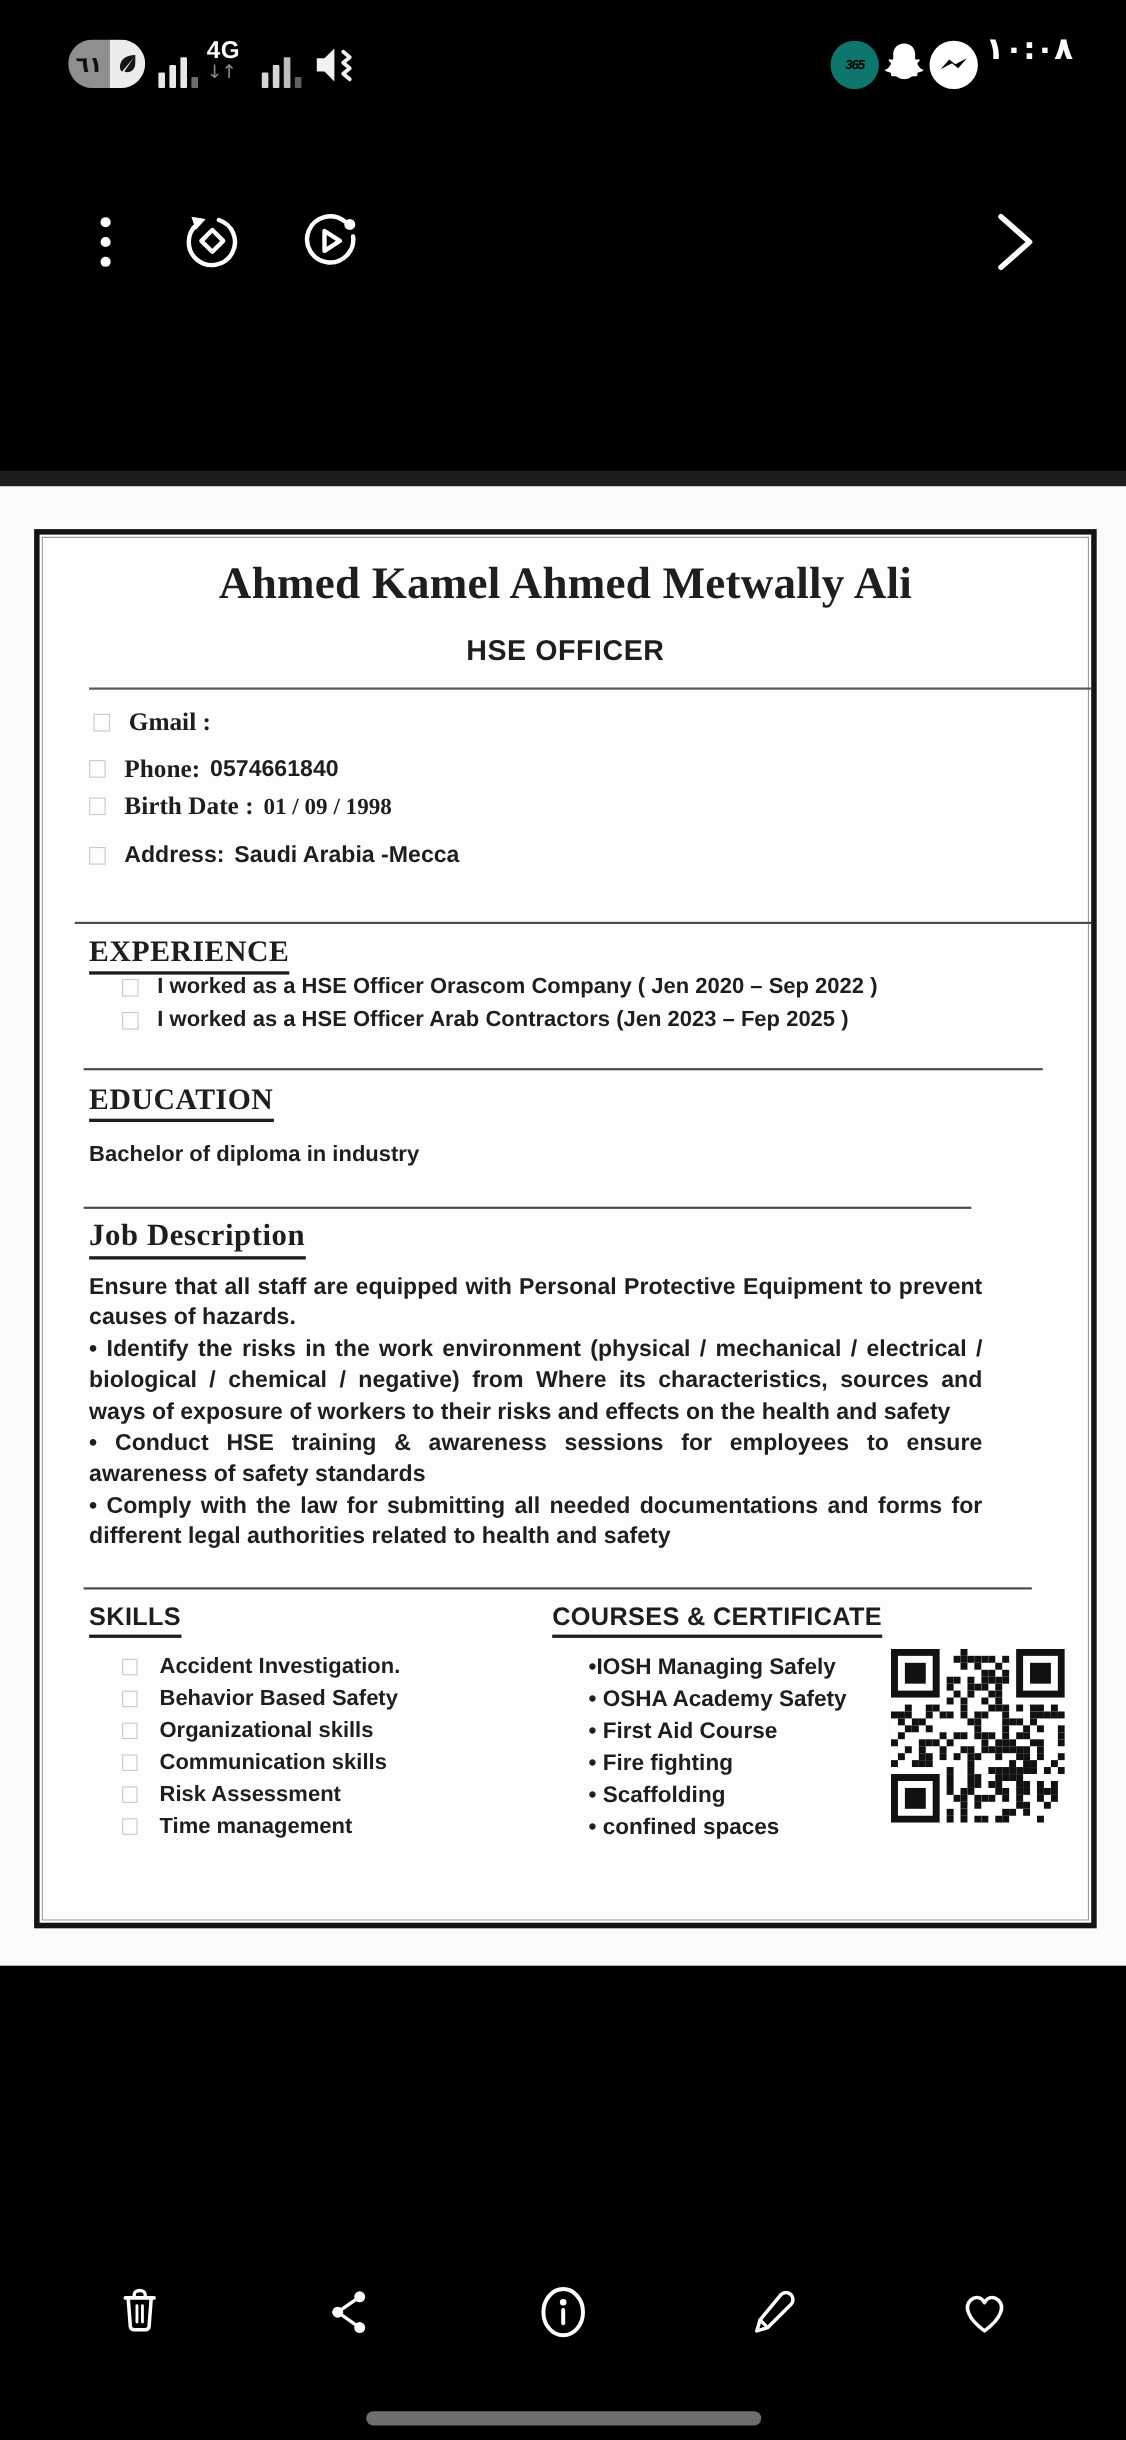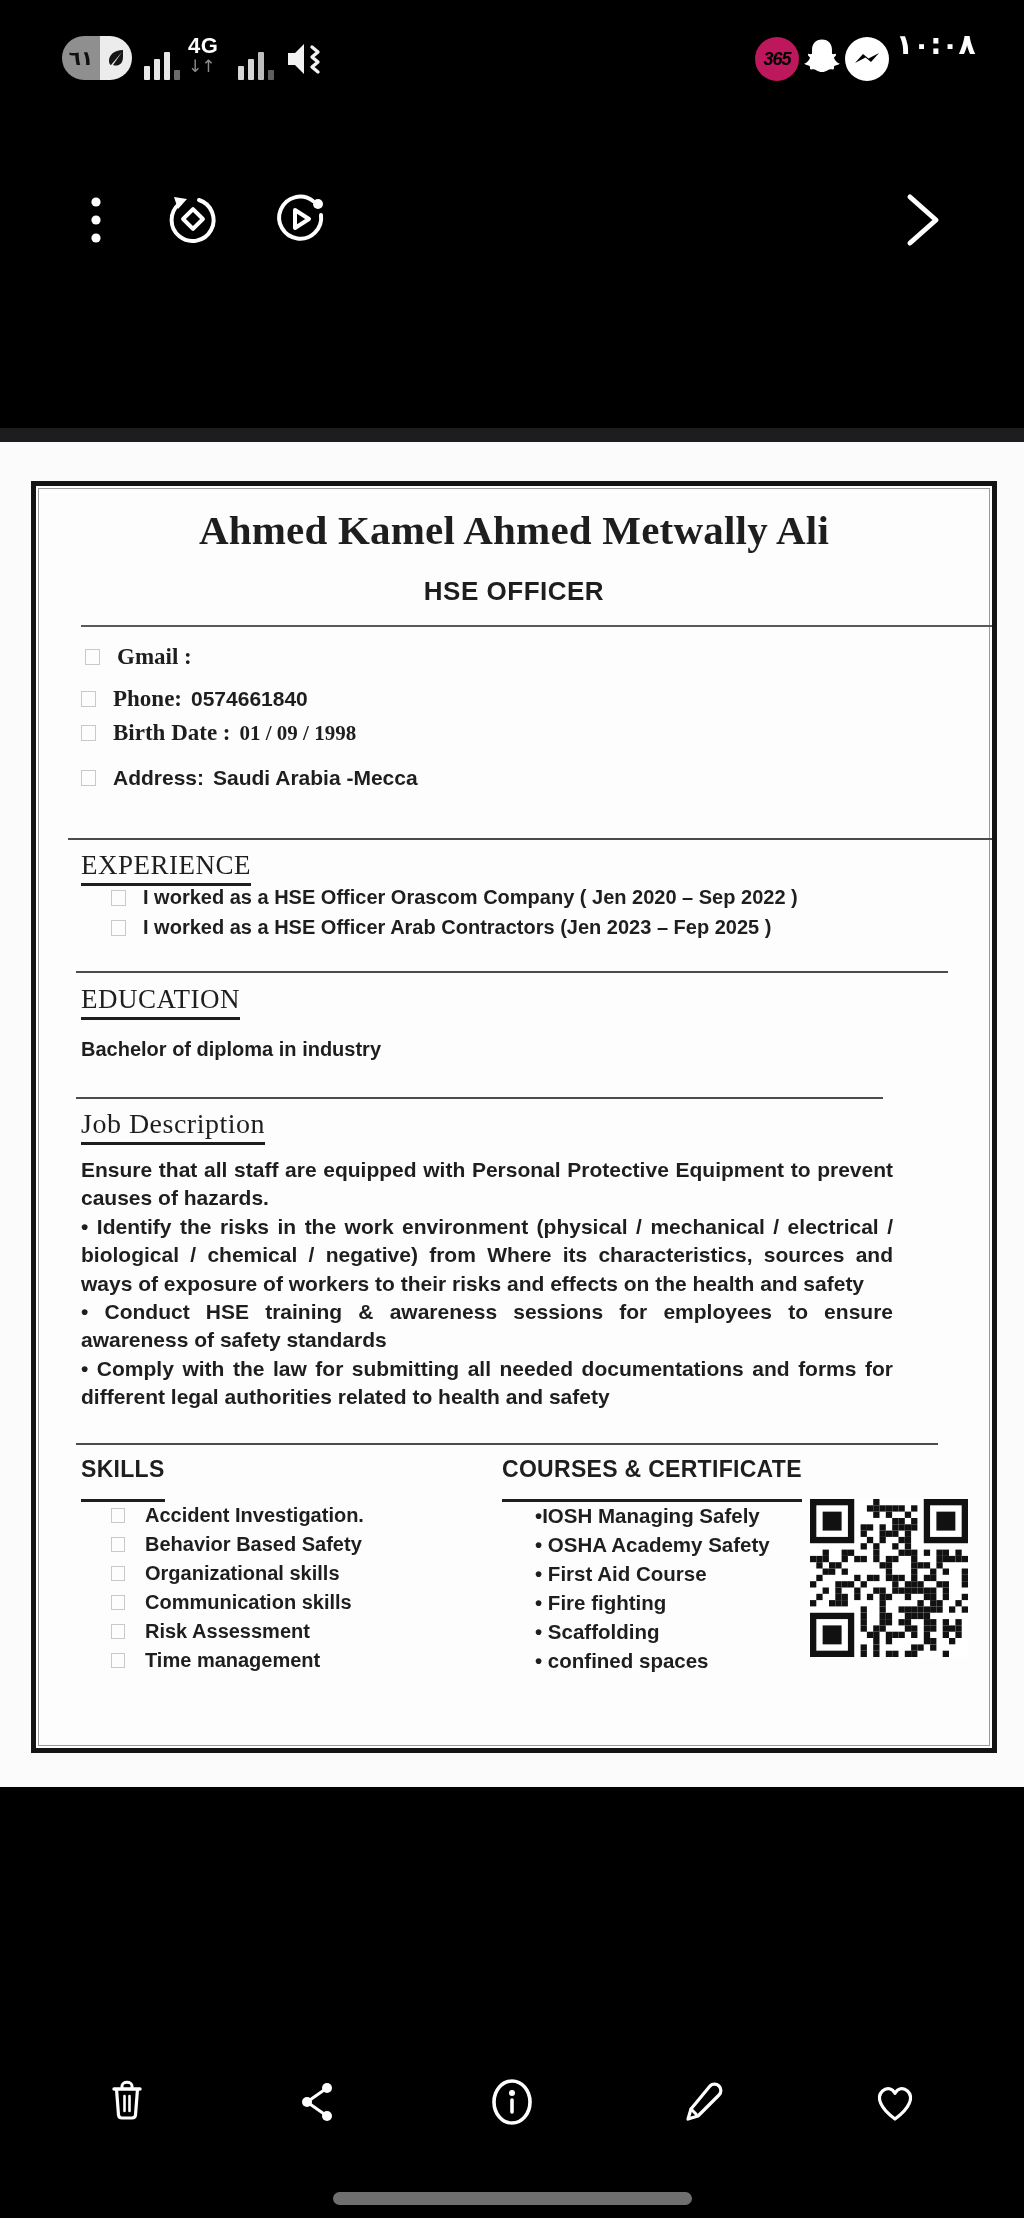--- a/index.html
+++ b/index.html
@@ -22,9 +22,9 @@
   .sig-bar{width:6px;border-radius:1px;}
   .net-label{position:absolute;left:188px;top:33px;color:#fff;font-weight:bold;font-size:22px;letter-spacing:0.5px;}
   .net-arrows{position:absolute;left:188px;top:56px;color:#8b8b8b;font-size:17px;letter-spacing:-1px;}
-  .badge-365{position:absolute;left:755px;top:37px;width:44px;height:44px;border-radius:50%;background:#be185d;
+  .badge-365{position:absolute;left:755px;top:37px;width:44px;height:44px;border-radius:50%;background:#0f766e;
              color:#000;display:flex;align-items:center;justify-content:center;
-             font-weight:bold;font-style:italic;font-size:18px;letter-spacing:-1px;}
+             font-weight:bold;font-style:italic;font-size:12px;letter-spacing:-1px;}
   .msgr-circle{position:absolute;left:845px;top:37px;width:44px;height:44px;border-radius:50%;background:#fff;}
   .clock{position:absolute;left:896px;top:28px;width:110px;color:#fff;font-size:28px;font-weight:bold;text-align:left;}
 

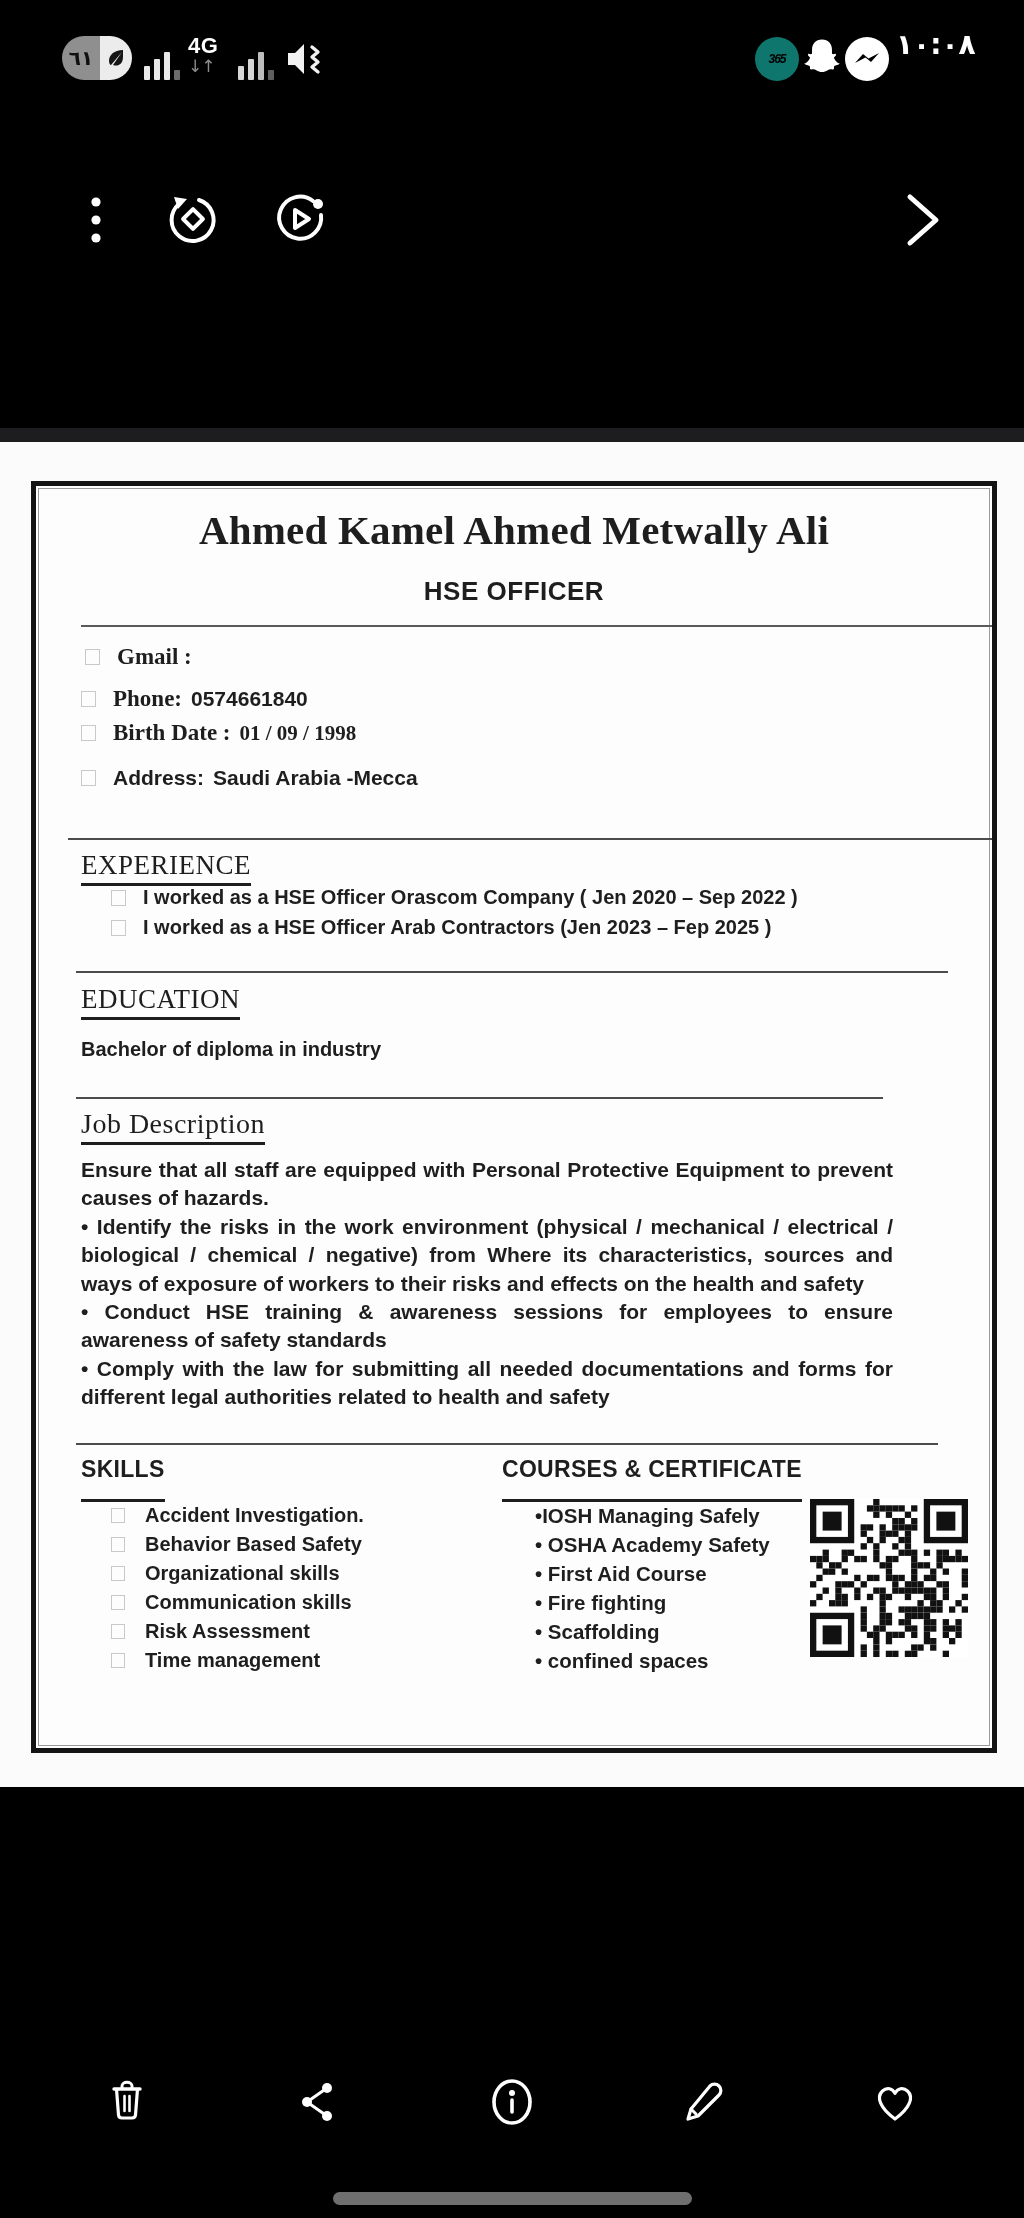--- a/index.html
+++ b/index.html
@@ -46,7 +46,7 @@
   .tofu{display:inline-block;width:13px;height:14px;border:1.5px solid #c9c9c9;margin-right:17px;flex:0 0 auto;}
   .c-label{font-weight:bold;font-size:23px;margin-right:9px;white-space:nowrap;}
   .c-value{font-weight:bold;font-size:21px;white-space:nowrap;}
-  .sec-head-serif{font-family:"Liberation Serif",serif;font-weight:normal;font-size:27px;letter-spacing:0.5px;
+  .sec-head-serif{font-family:"Liberation Serif",serif;font-weight:bold;font-size:27px;letter-spacing:0.5px;
                   display:inline-block;border-bottom:3px solid #1e1e1e;padding-bottom:2px;}
   .sec-head-sans{font-weight:bold;font-size:23px;letter-spacing:0.3px;
                  display:inline-block;border-bottom:3px solid #1e1e1e;padding-bottom:16px;}

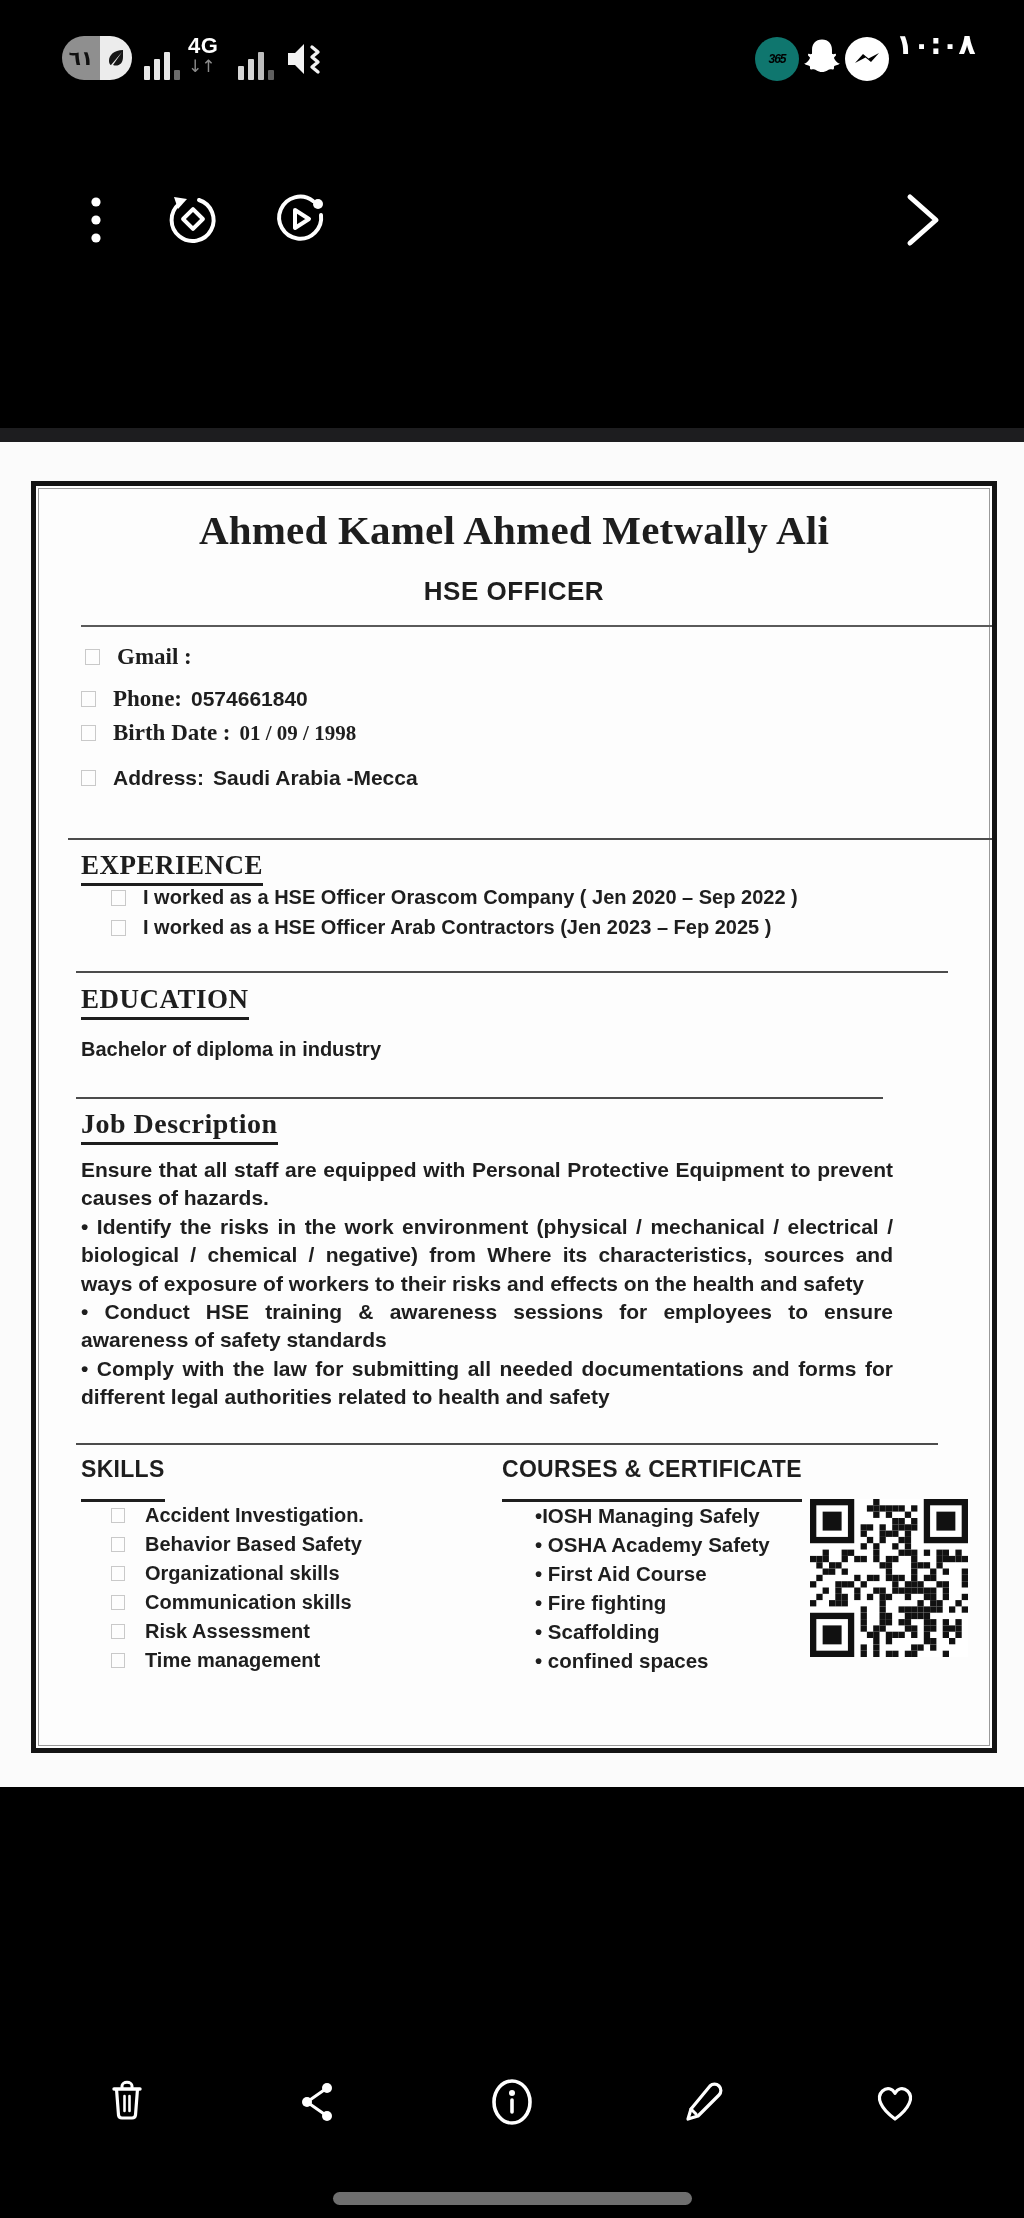--- a/index.html
+++ b/index.html
@@ -49,7 +49,7 @@
   .sec-head-serif{font-family:"Liberation Serif",serif;font-weight:bold;font-size:27px;letter-spacing:0.5px;
                   display:inline-block;border-bottom:3px solid #1e1e1e;padding-bottom:2px;}
   .sec-head-sans{font-weight:bold;font-size:23px;letter-spacing:0.3px;
-                 display:inline-block;border-bottom:3px solid #1e1e1e;padding-bottom:16px;}
+                 display:inline-block;border-bottom:3px solid #1e1e1e;padding-bottom:3px;}
   .list-row{position:absolute;display:flex;align-items:center;font-weight:bold;font-size:20px;}
   .jobdesc{position:absolute;left:45px;top:670px;width:812px;font-weight:bold;font-size:21px;
            line-height:28.4px;text-align:justify;}

